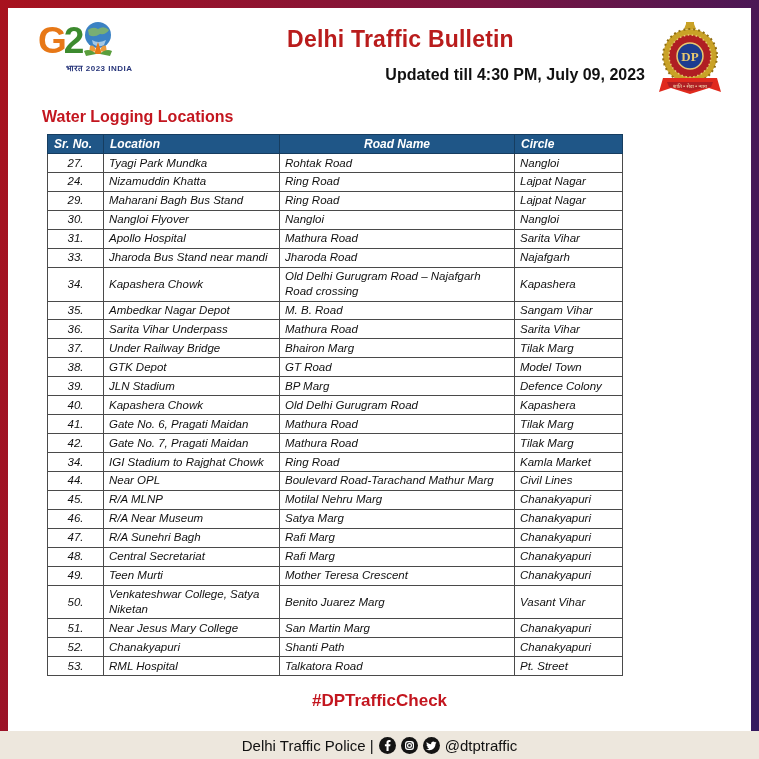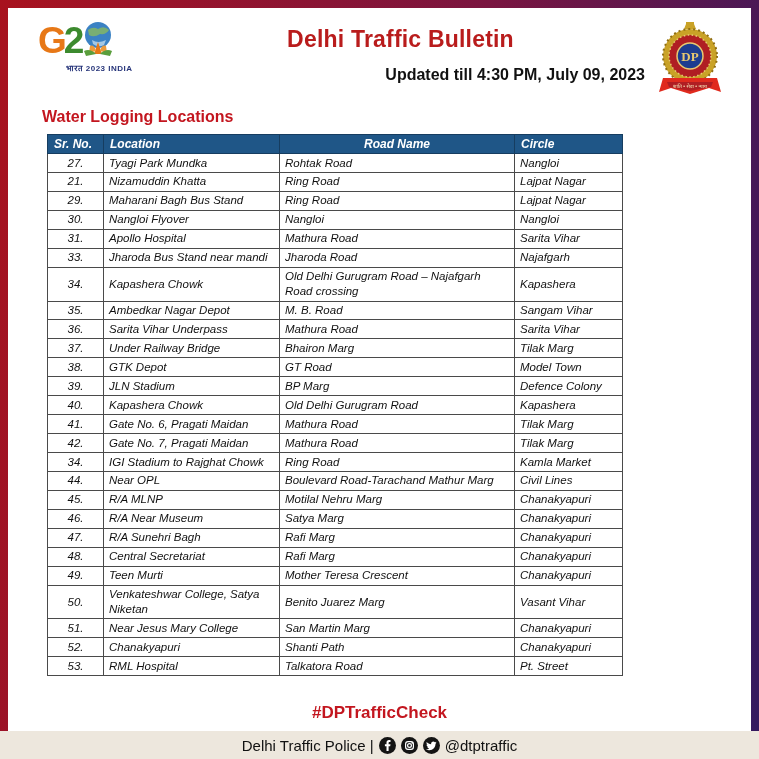--- a/index.html
+++ b/index.html
@@ -133,7 +133,7 @@
             </tr>
 
             <tr>
-              <td class="sr">21.</td>
+              <td class="sr">24.</td>
               <td>Nizamuddin Khatta</td>
               <td>Ring Road</td>
               <td>Lajpat Nagar</td>

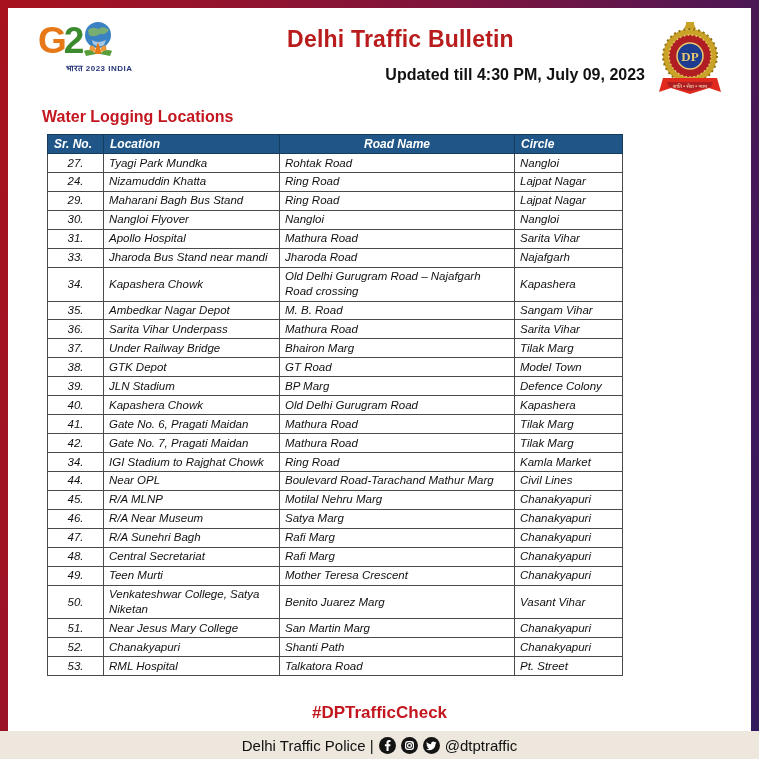--- a/index.html
+++ b/index.html
@@ -50,7 +50,7 @@
   tr { height:17px; }
 
   
-  .hashtag { text-align:center; font-size:17px; font-weight:bold; color:#C3161F; margin-top:27px; }
+  .hashtag { text-align:center; font-size:17px; font-weight:bold; color:#C3161F; margin-top:15px; }
   .bottombar {
     height:28px; background:#EDE7DD; display:flex; align-items:center;
     justify-content:center; gap:5px; font-size:15px; color:#111;

